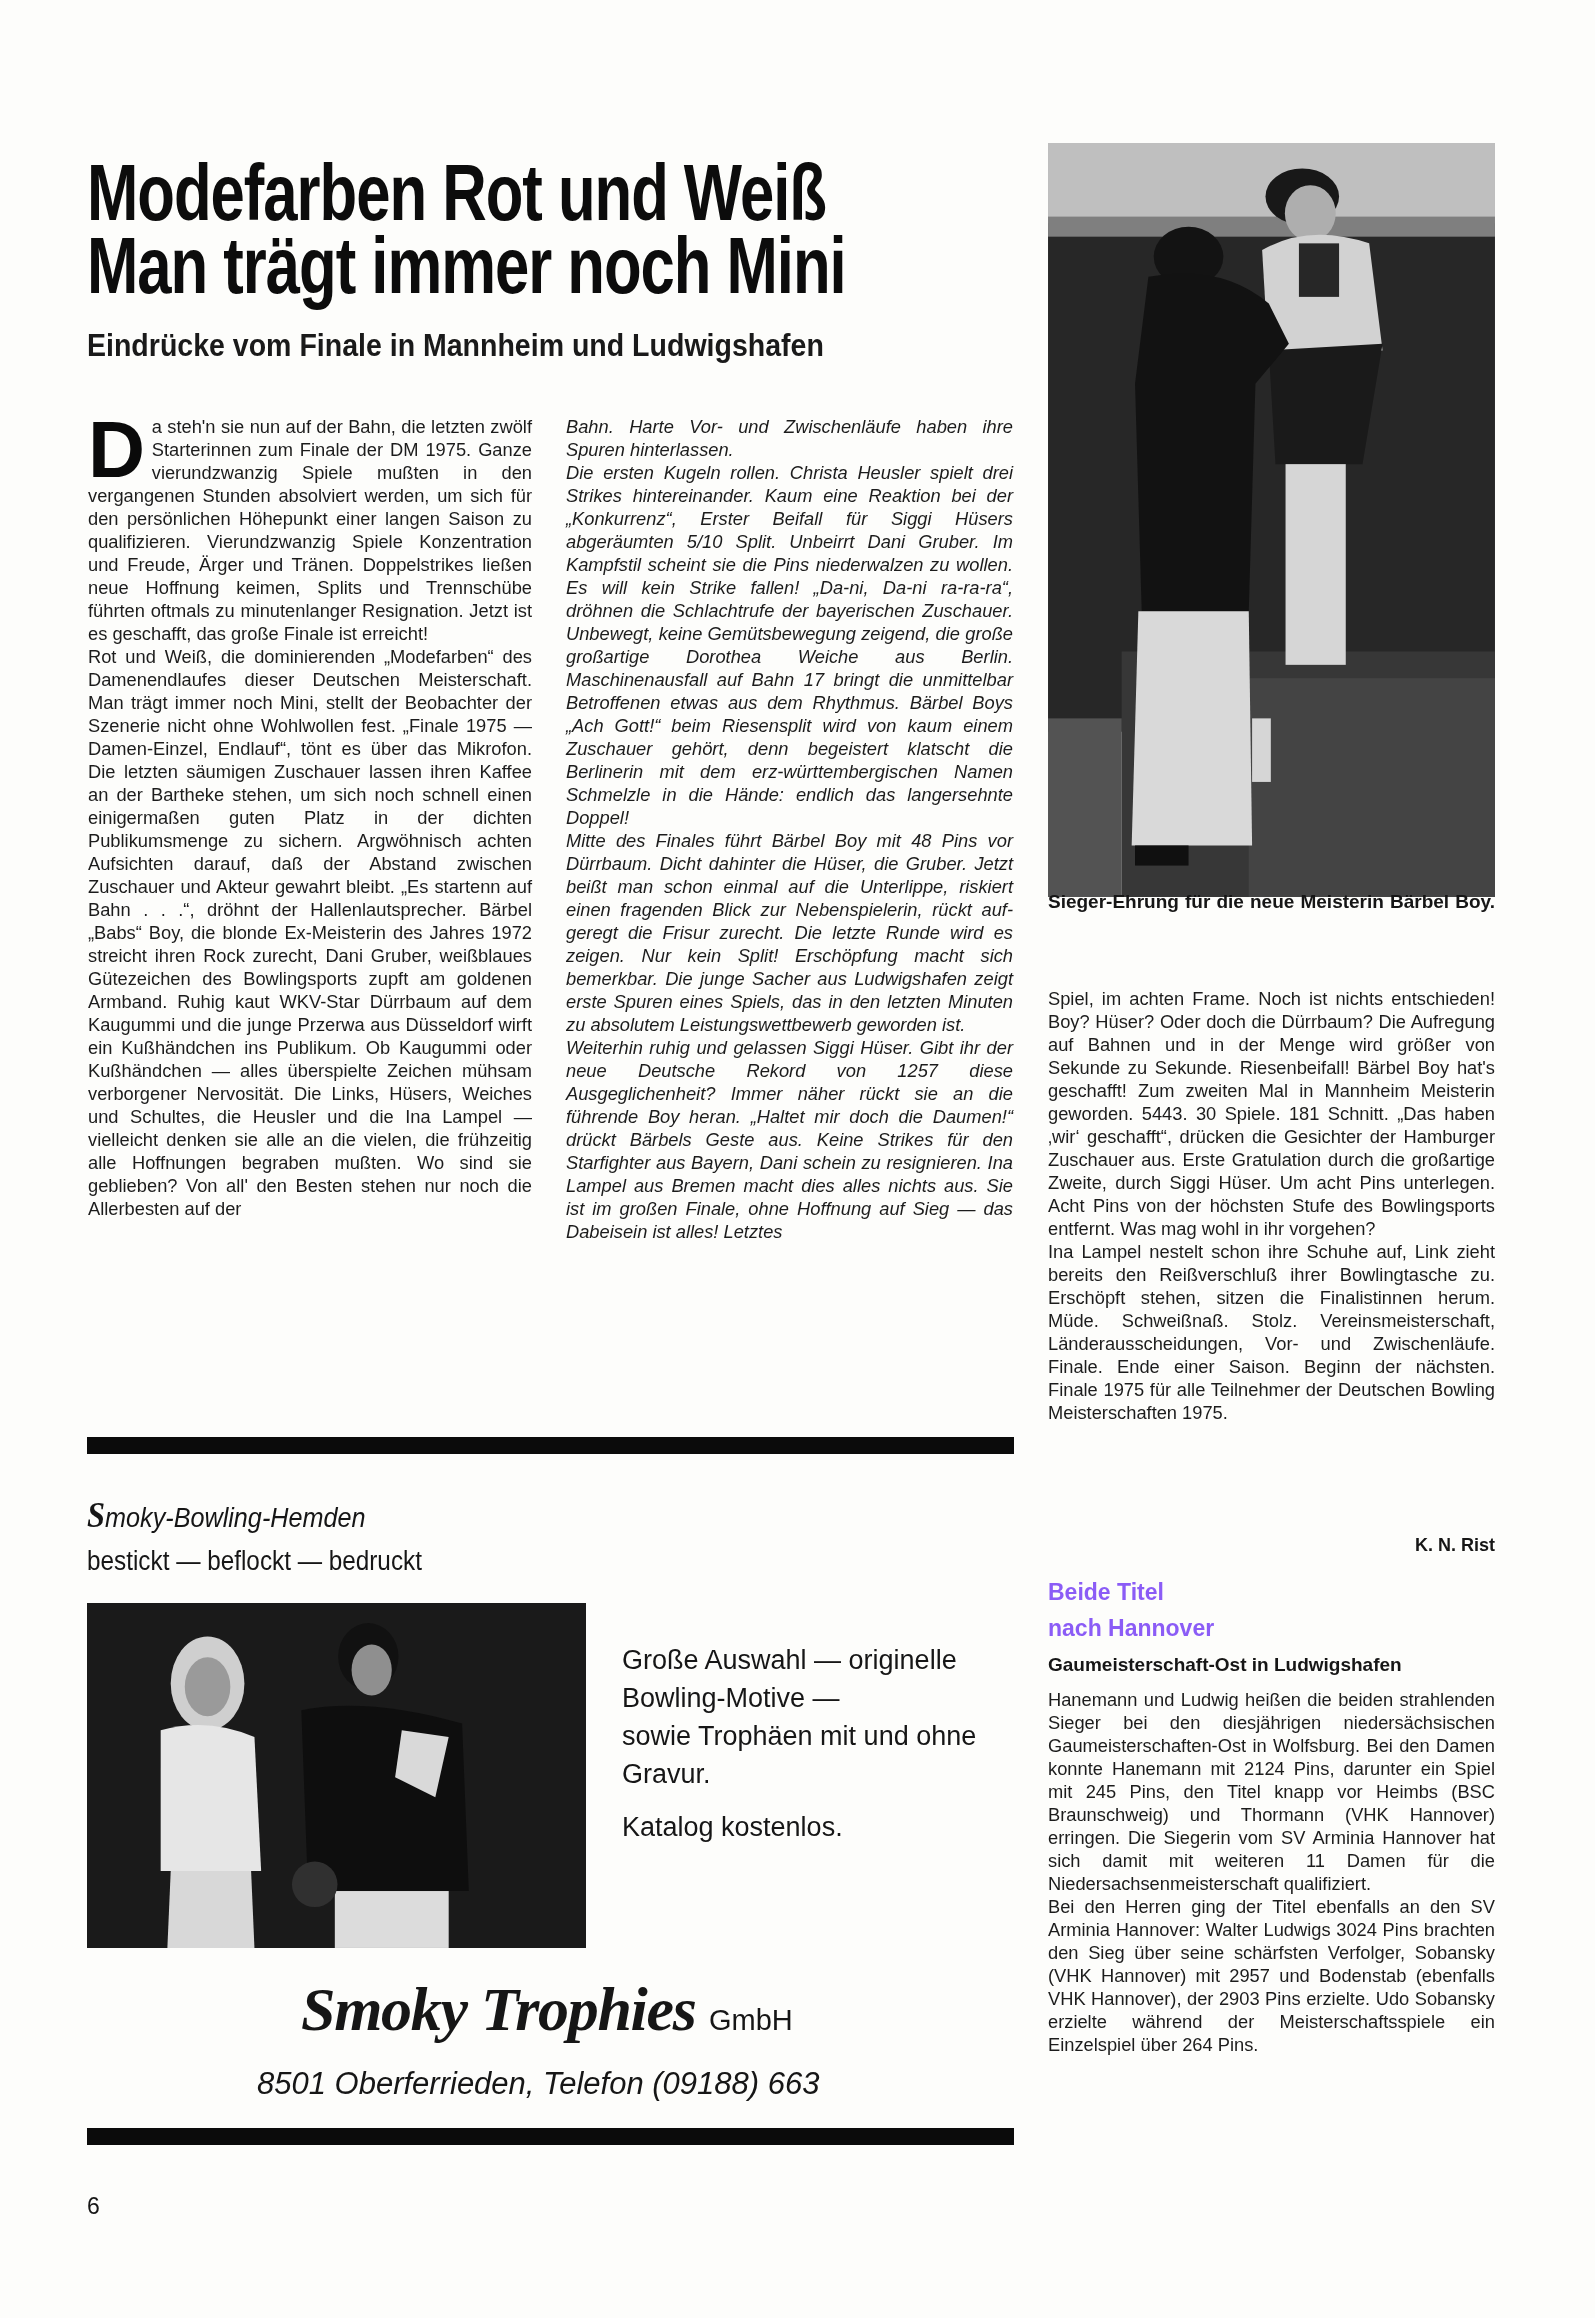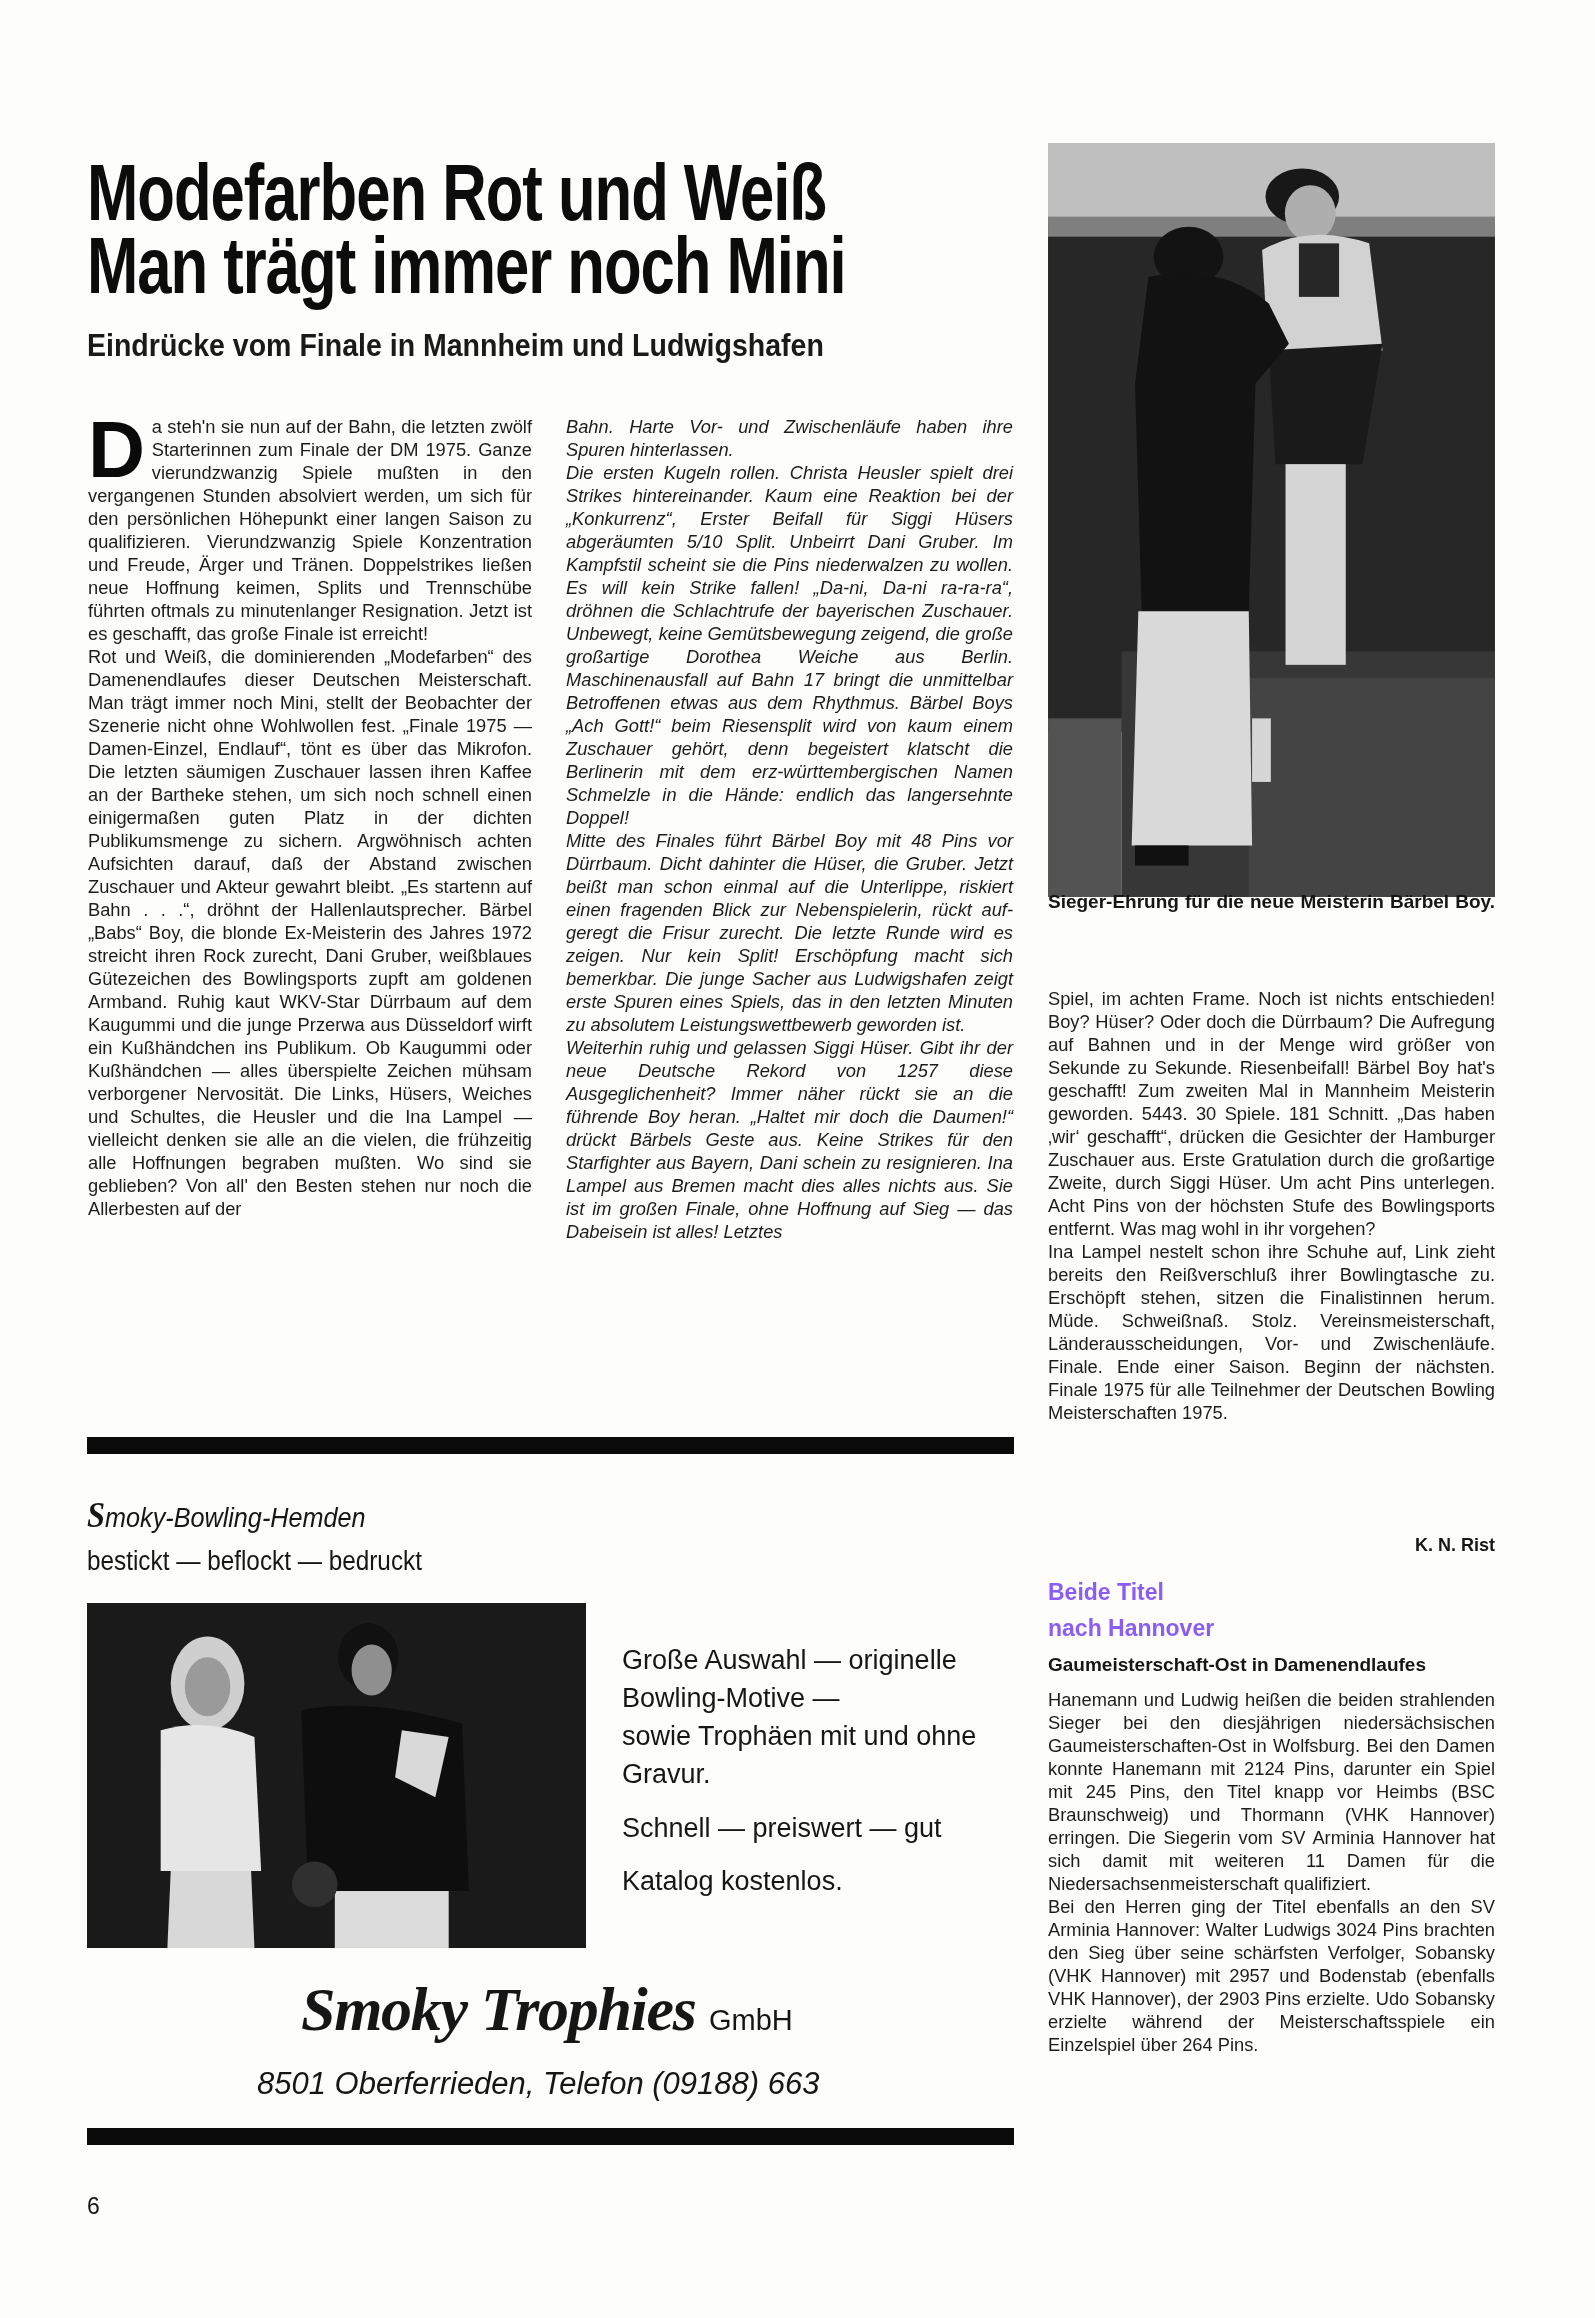--- a/index.html
+++ b/index.html
@@ -89,7 +89,7 @@
   <div>Beide Titel</div>
   <div>nach Hannover</div>
 </div>
-<div class="abs h3" style="left:1048px; top:1653px; width:447px;">Gaumeisterschaft-Ost in Damenendlaufes</div>
+<div class="abs h3" style="left:1048px; top:1653px; width:447px;">Gaumeisterschaft-Ost in Ludwigshafen</div>
 <div class="abs col col3" style="top:1688px;">
   <p>Hanemann und Ludwig heißen die beiden strahlenden Sieger bei den diesjährigen niedersächsischen Gaumeisterschaften-Ost in Wolfsburg. Bei den Damen konnte Hane­mann mit 2124 Pins, darunter ein Spiel mit 245 Pins, den Titel knapp vor Heimbs (BSC Braunschweig) und Thormann (VHK Hanno­ver) erringen. Die Siegerin vom SV Arminia Hannover hat sich damit mit weiteren 11 Da­men für die Niedersachsenmeisterschaft qualifiziert.</p>
   <p>Bei den Herren ging der Titel ebenfalls an den SV Arminia Hannover: Walter Ludwigs 3024 Pins brachten den Sieg über seine schärfsten Verfolger, Sobansky (VHK Hanno­ver) mit 2957 und Bodenstab (ebenfalls VHK Hannover), der 2903 Pins erzielte. Udo So­bansky erzielte während der Meisterschafts­spiele ein Einzelspiel über 264 Pins.</p>

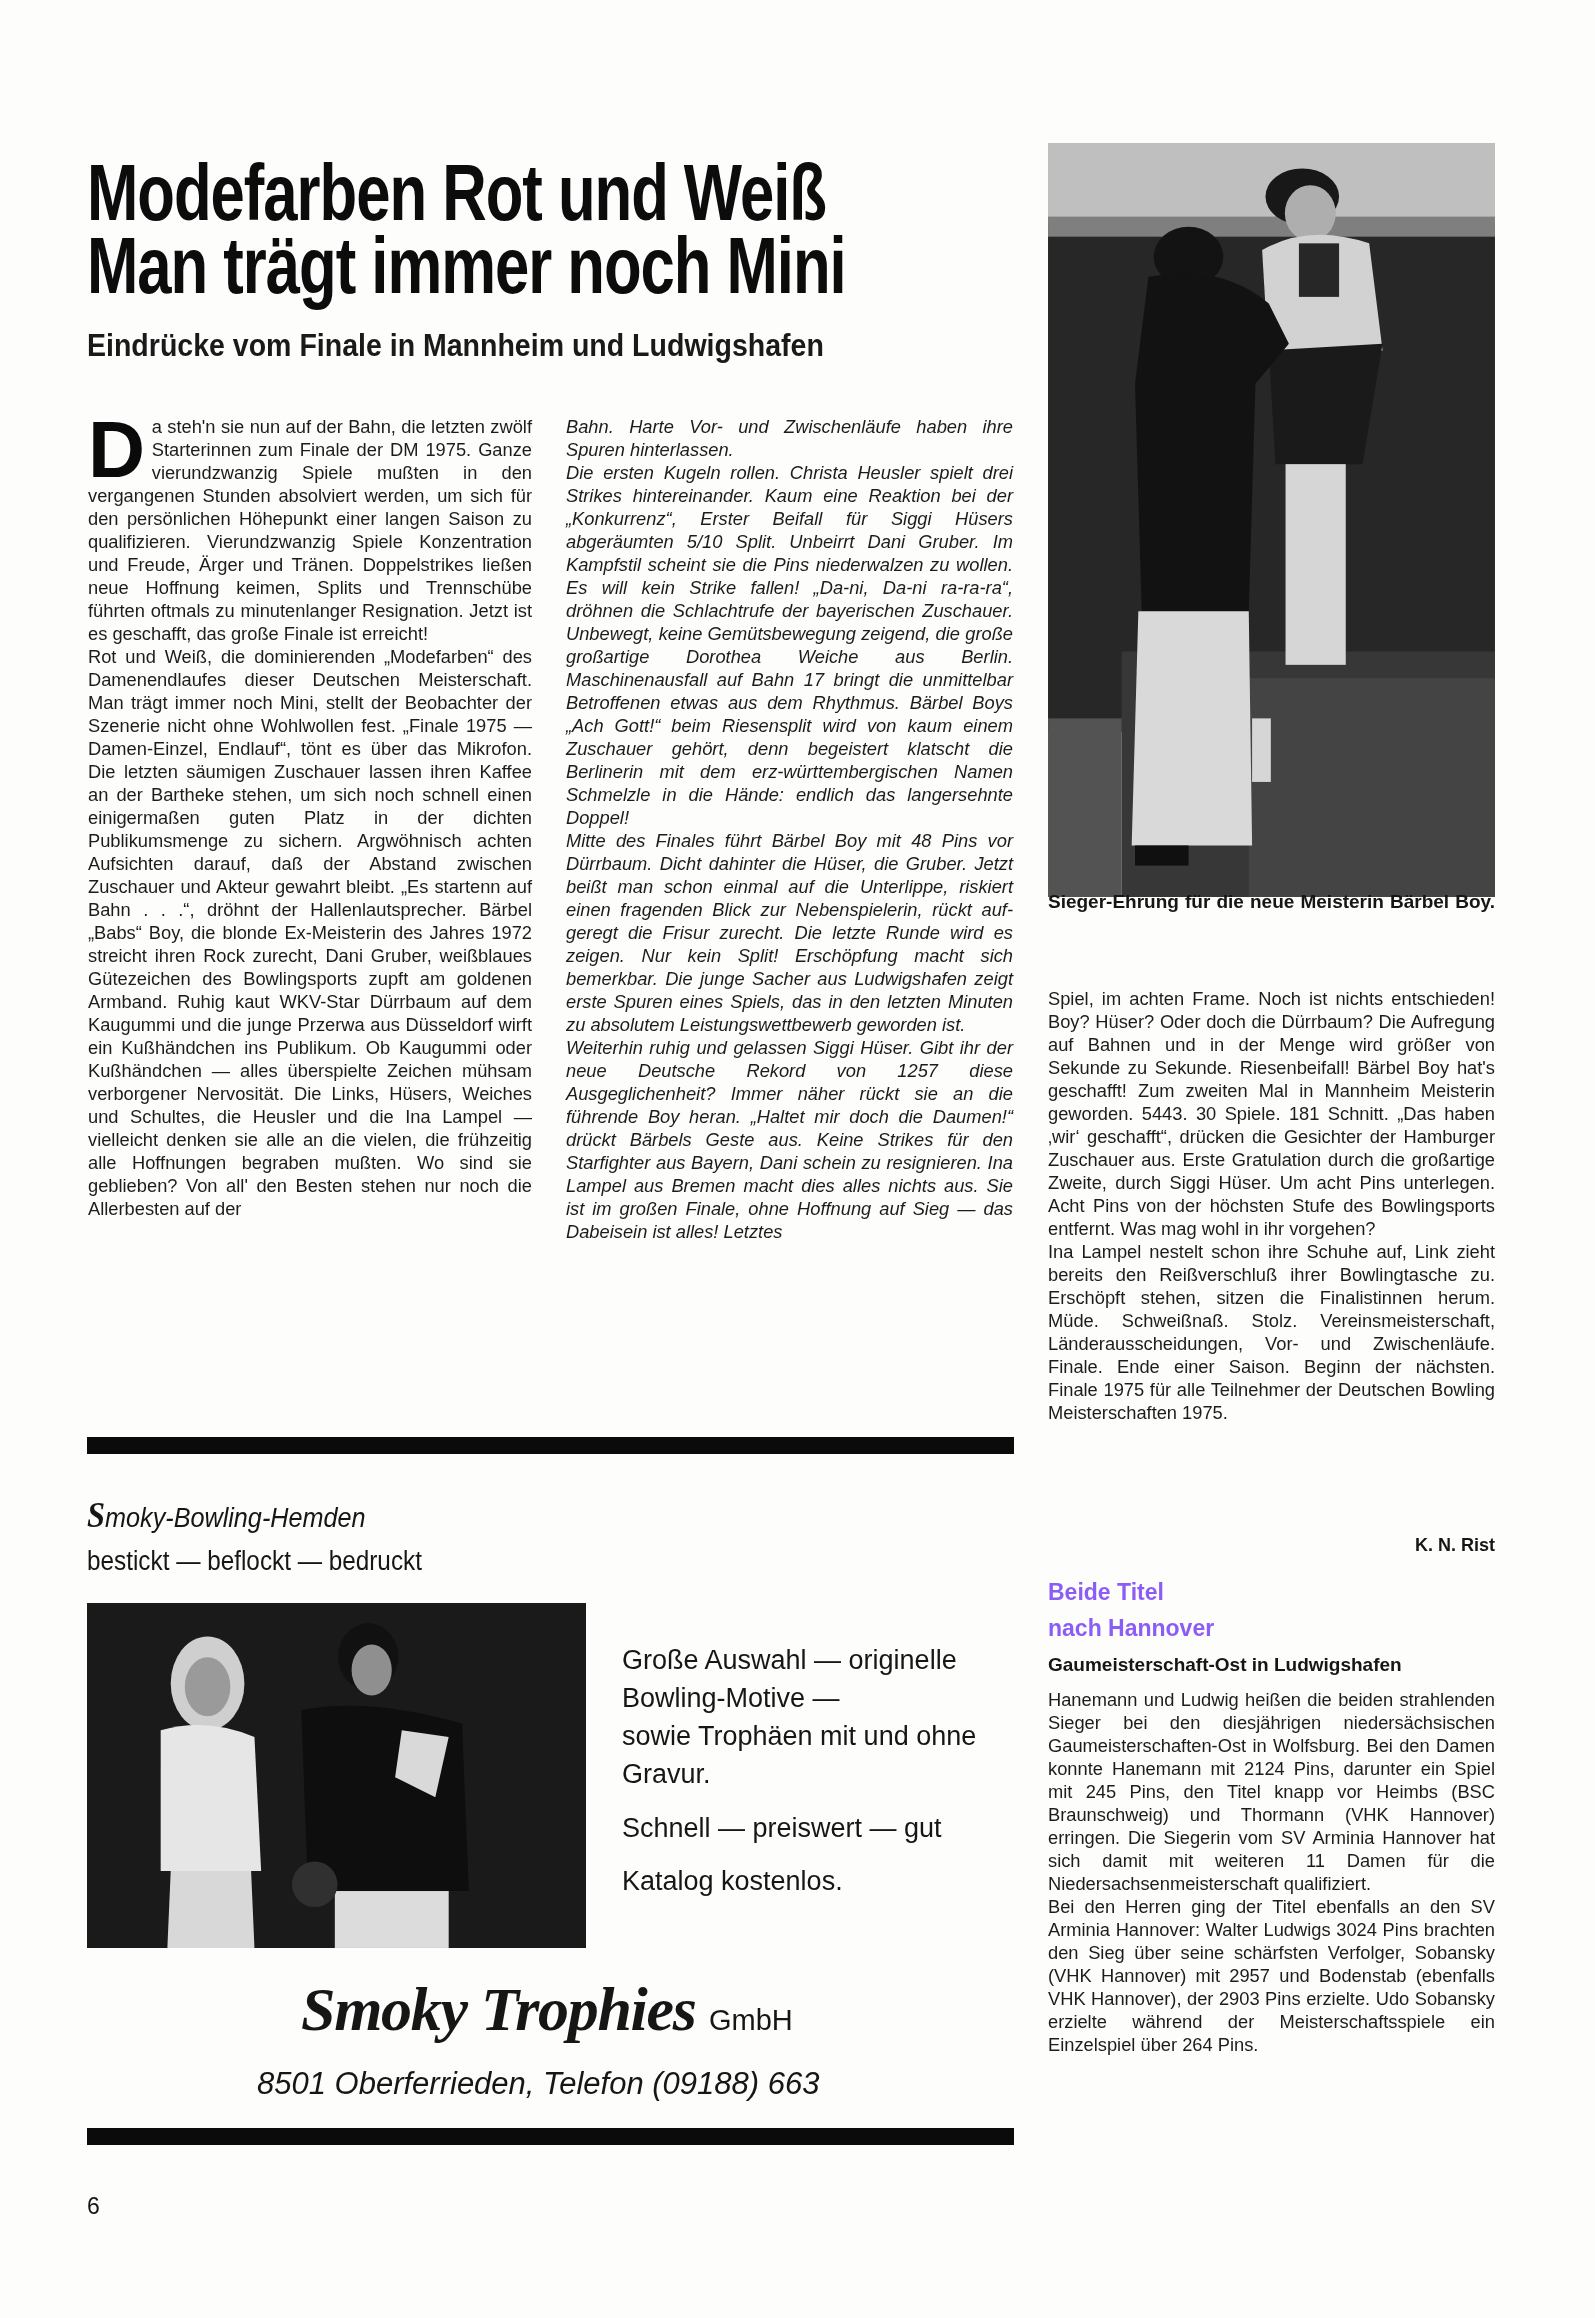--- a/index.html
+++ b/index.html
@@ -120,7 +120,6 @@
 <div class="abs ad-copy" style="left:622px; top:1641px; width:401px;">
   <p>Große Auswahl — originelle Bowling-Motive —</p>
   <p>sowie Trophäen mit und ohne Gravur.</p>
-  <p style="margin-top:16px;">Schnell — preiswert — gut</p>
   <p style="margin-top:14.7px;">Katalog kostenlos.</p>
 </div>
 

